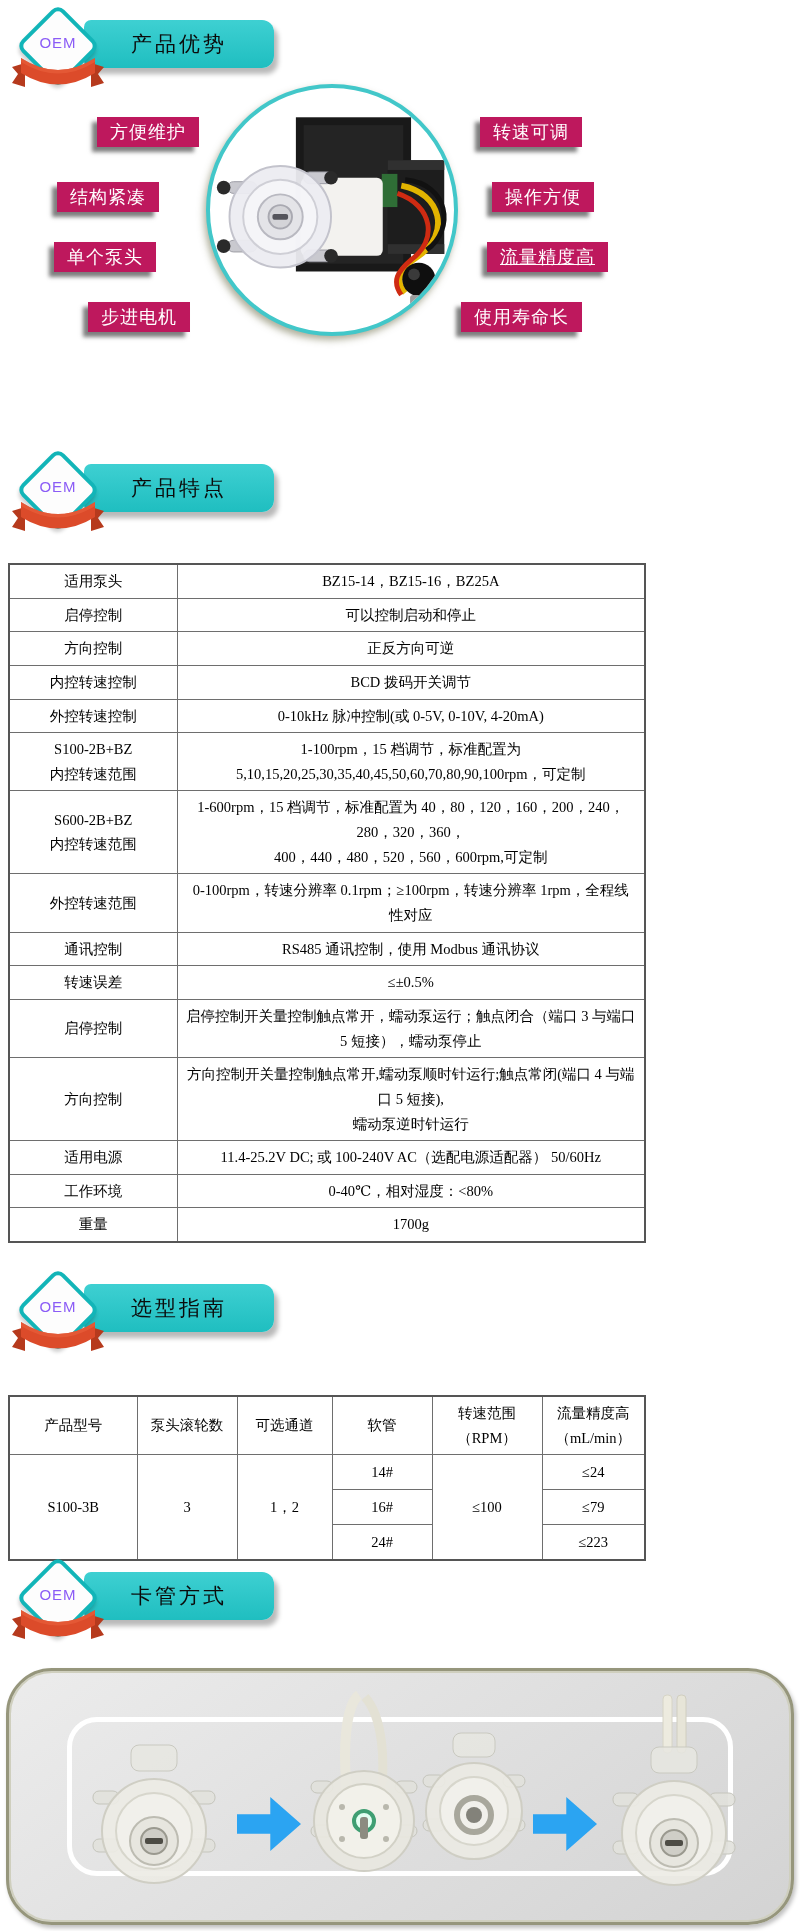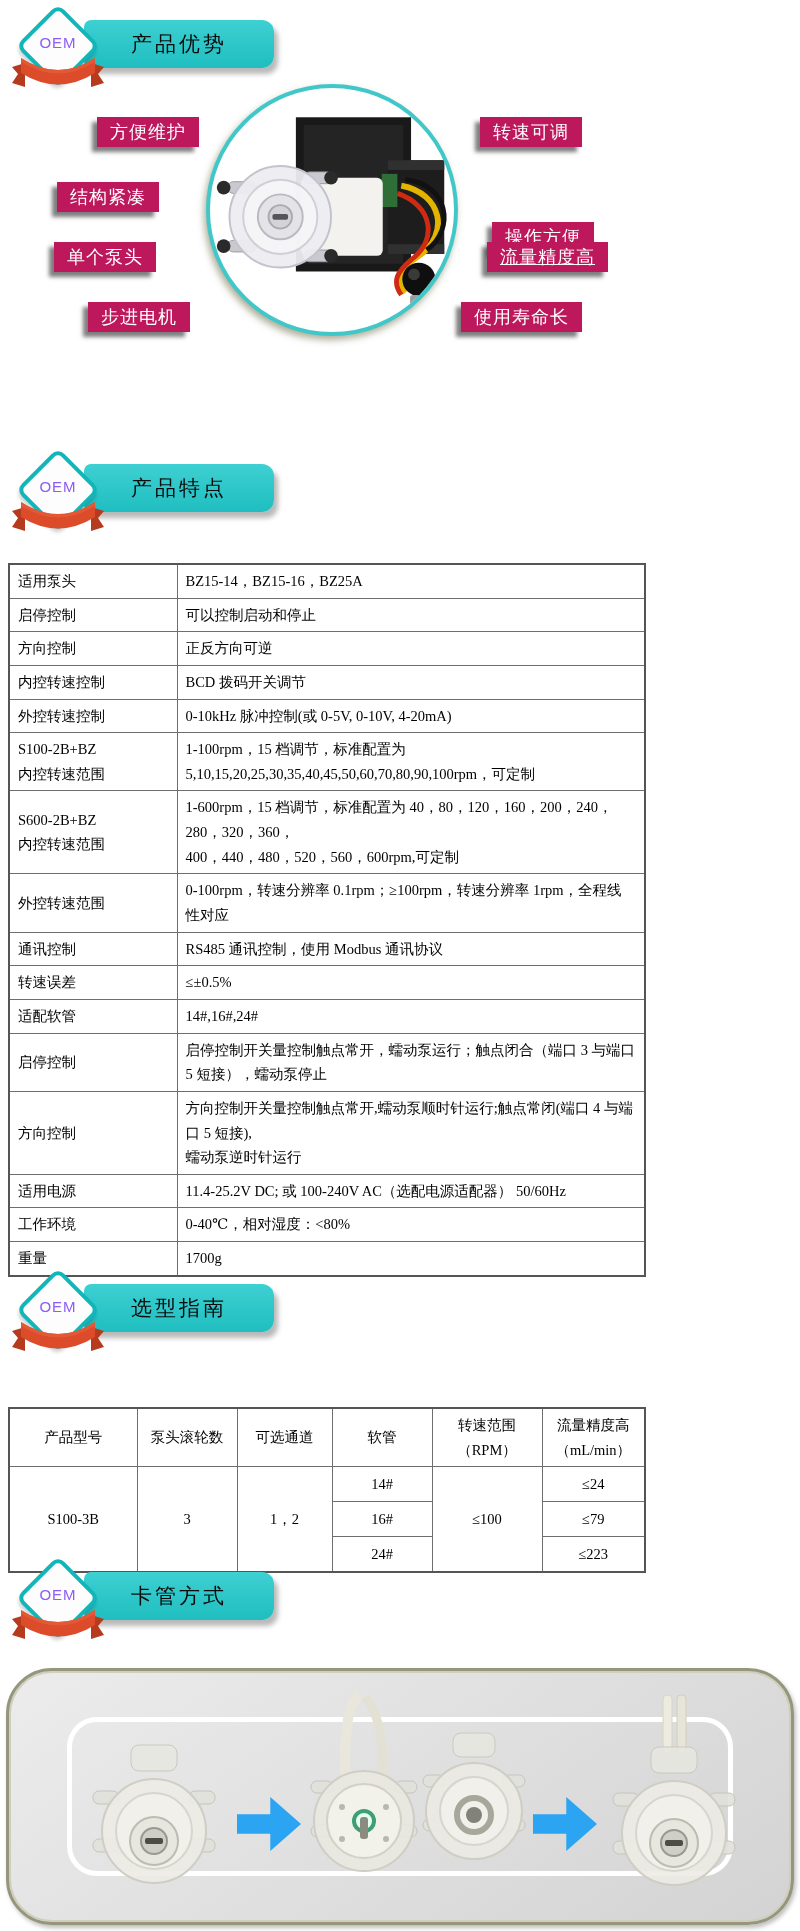--- a/index.html
+++ b/index.html
@@ -145,7 +145,7 @@
   <div class="tag" style="left:54px;  top:242px;">单个泵头</div>
   <div class="tag" style="left:88px;  top:302px;">步进电机</div>
   <div class="tag" style="left:468px; top:117px;margin-left:12px;">转速可调</div>
-  <div class="tag" style="left:492px; top:182px;margin-top:40px;">操作方便</div>
+  <div class="tag" style="left:492px; top:182px;">操作方便</div>
   <div class="tag" style="left:487px; top:242px;text-decoration:underline;">流量精度高</div>
   <div class="tag" style="left:461px; top:302px;">使用寿命长</div>
 

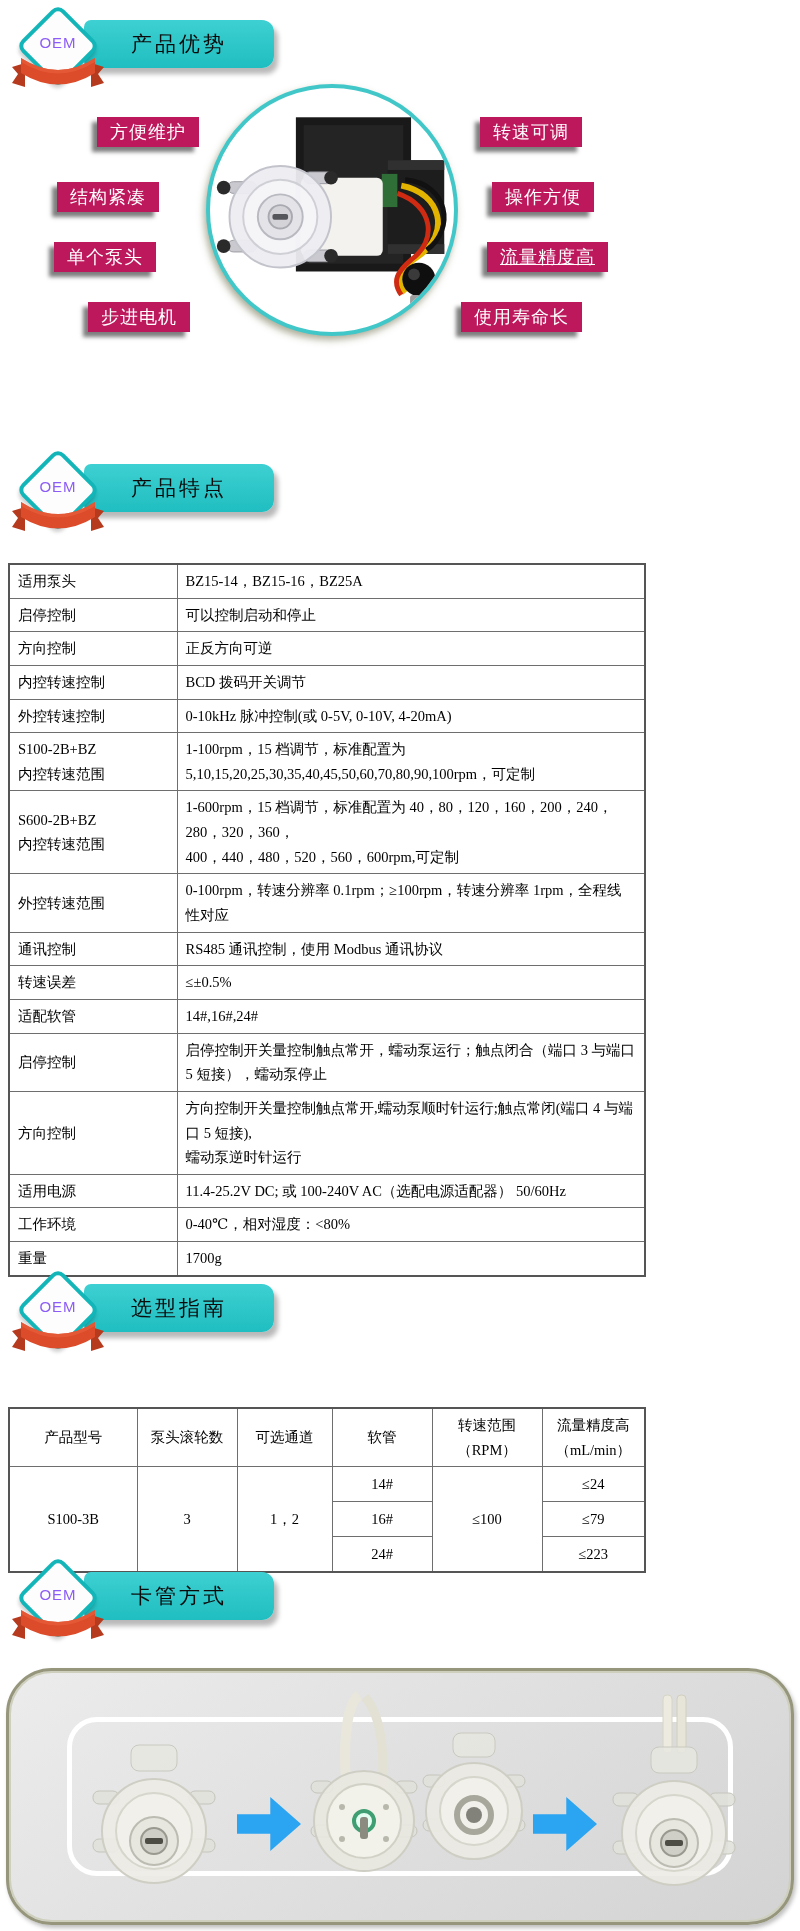--- a/index.html
+++ b/index.html
@@ -52,7 +52,7 @@
     position:absolute; left:8px; width:638px;
     border-collapse:collapse; table-layout:fixed;
     font-family:"Liberation Serif","DejaVu Serif",serif;
-    font-size:14.5px; color:#000; background:#fff;
+    font-size:14.5px; color:#000; background:#fff;text-align:center;
   }
   table.spec td, table.spec th {
     border:1px solid #6e6e6e; padding:4px 8px; line-height:1.7;

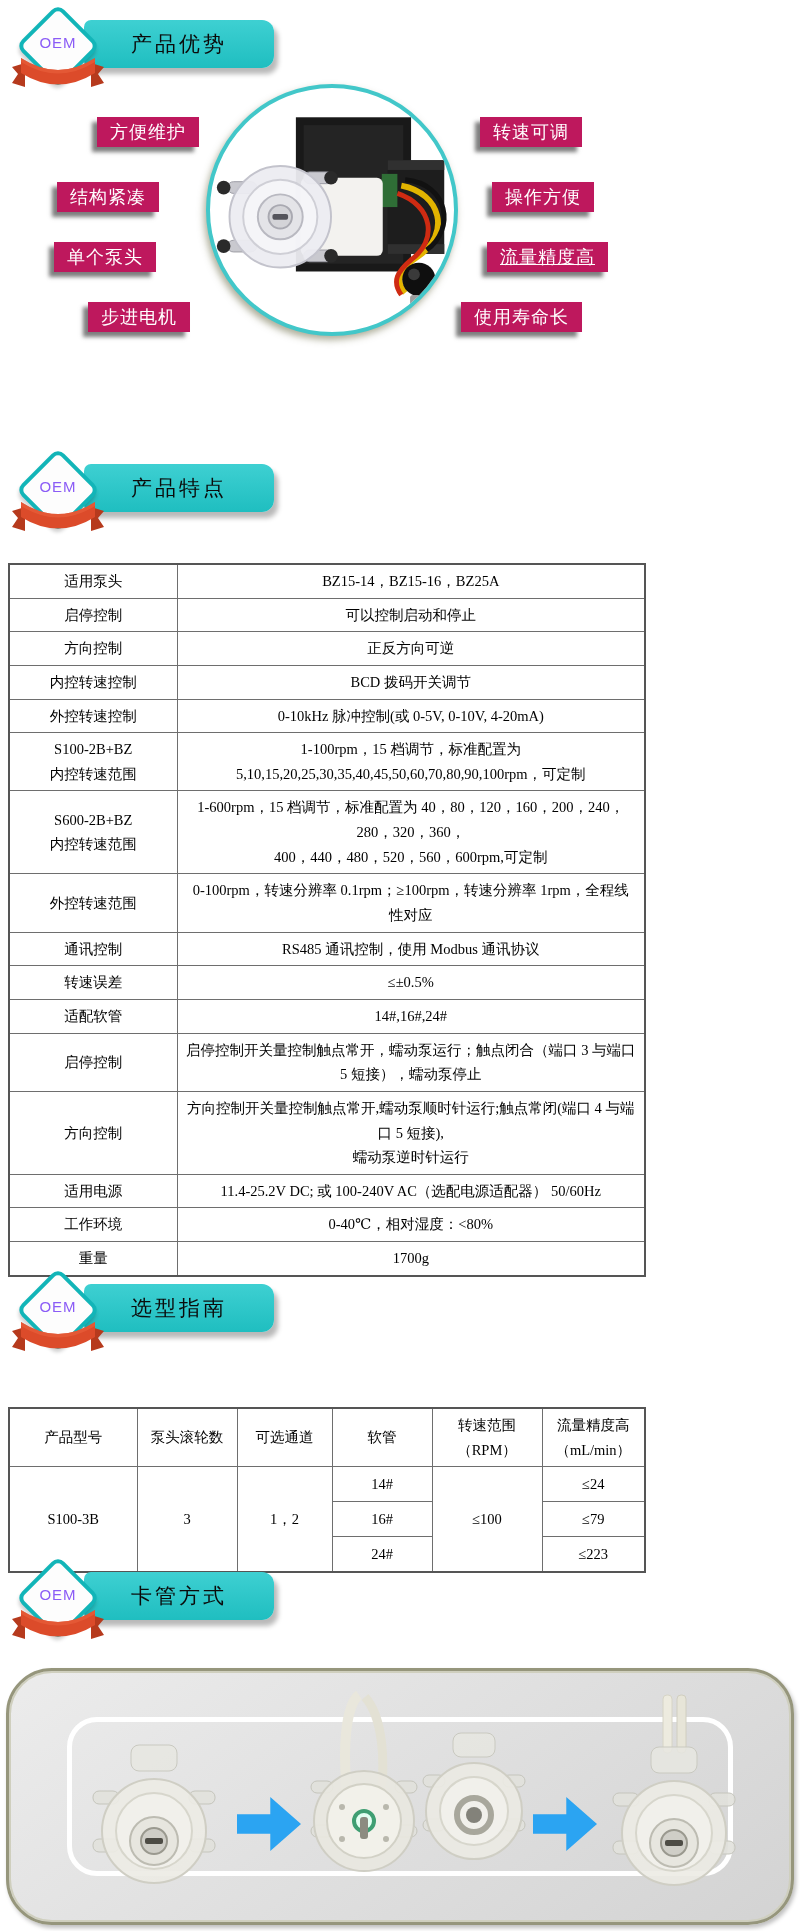--- a/index.html
+++ b/index.html
@@ -212,10 +212,6 @@
           <td class="pre">≤±0.5%</td>
         </tr>
     <tr>
-          <td class="lbl pre">适配软管</td>
-          <td class="pre">14#,16#,24#</td>
-        </tr>
-    <tr>
           <td class="lbl pre">启停控制</td>
           <td class="pre">启停控制开关量控制触点常开，蠕动泵运行；触点闭合（端口 3 与端口 5 短接），蠕动泵停止</td>
         </tr>

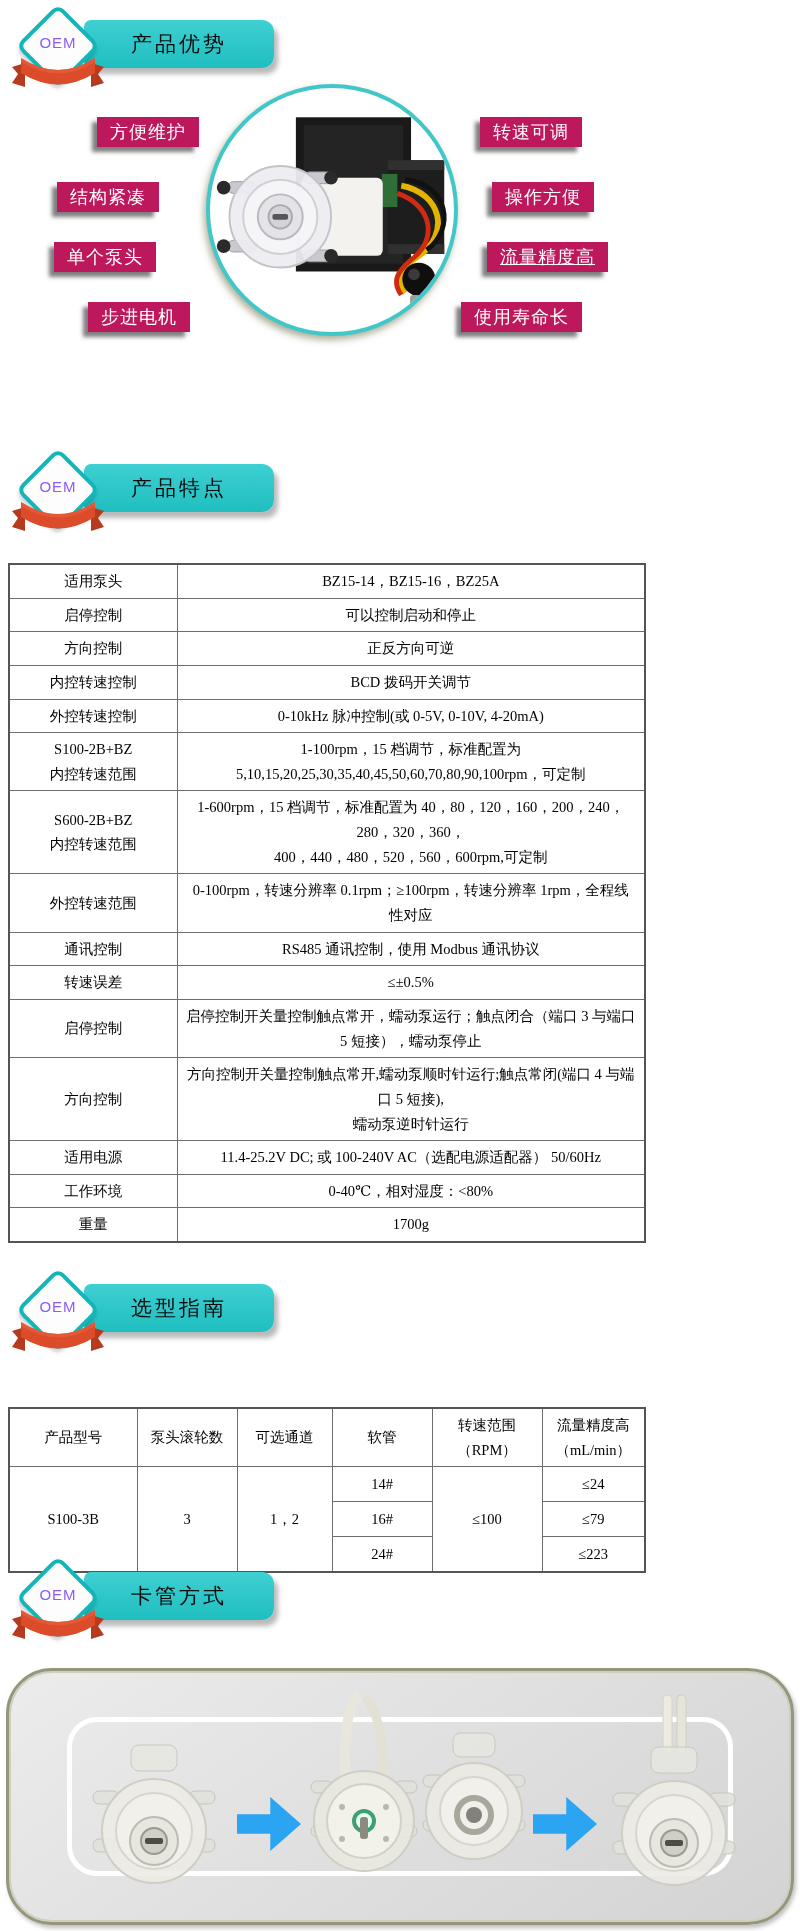--- a/index.html
+++ b/index.html
@@ -62,7 +62,7 @@
   .pre { white-space:pre-line; }
   .lbl { width:168px; }
 
-  table.sel { text-align:center;margin-top:12px; }
+  table.sel { text-align:center; }
   table.sel th { height:54px; }
   table.sel td { height:35px; }
 

